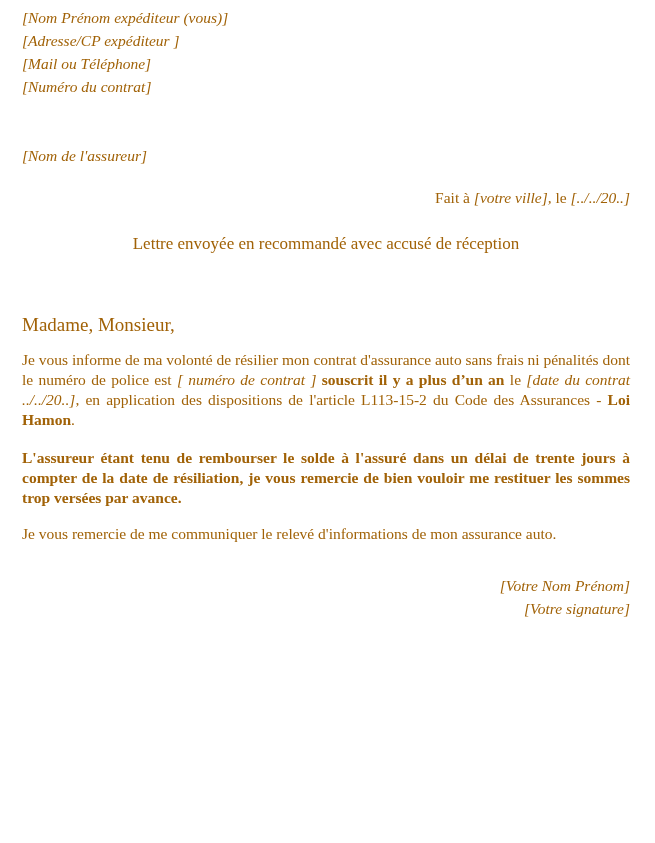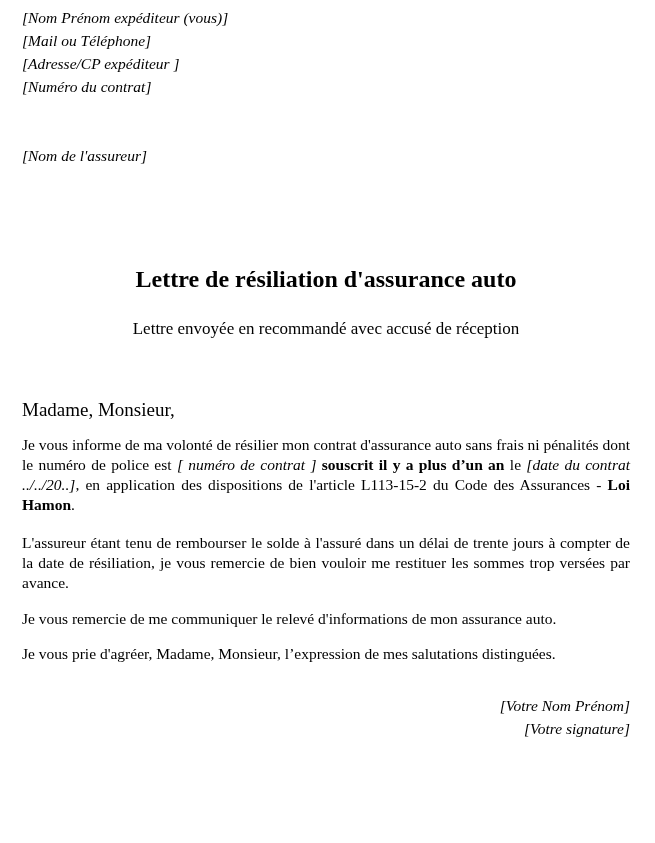--- a/index.html
+++ b/index.html
@@ -13,7 +13,7 @@
     height: 843px;
     box-sizing: border-box;
     background: #ffffff;
-    color: #000000;
+    color: #a16207;
     font-family: "Liberation Serif", "DejaVu Serif", serif;
     padding: 6px 25px 16px 22px;
     overflow: hidden;

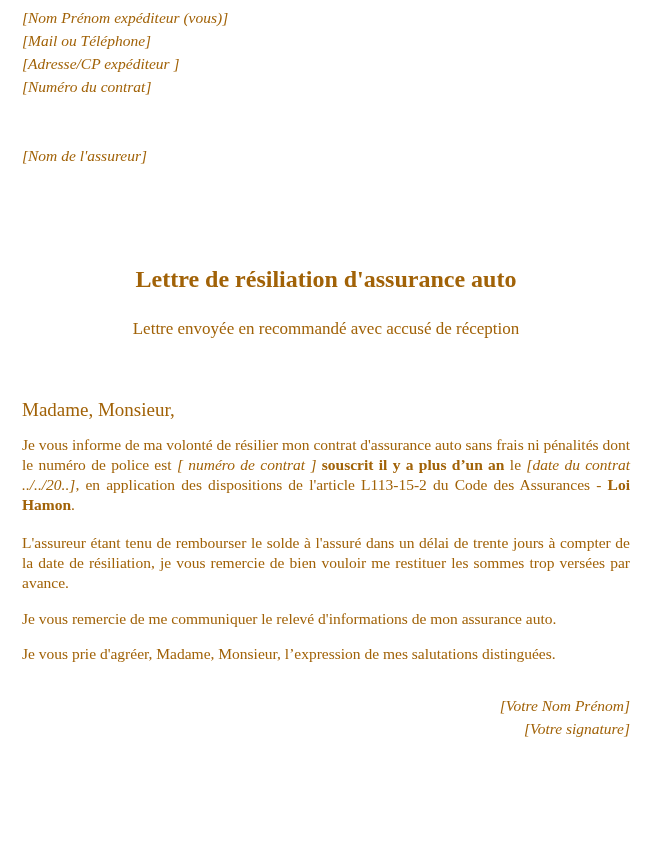--- a/index.html
+++ b/index.html
@@ -87,8 +87,8 @@
 
   <div class="ph-block sender-block">
     <div>[Nom Prénom expéditeur (vous)]</div>
+    <div>[Adresse/CP expéditeur ]</div>
     <div>[Mail ou Téléphone]</div>
-    <div>[Adresse/CP expéditeur ]</div>
     <div>[Numéro du contrat]</div>
   </div>
 

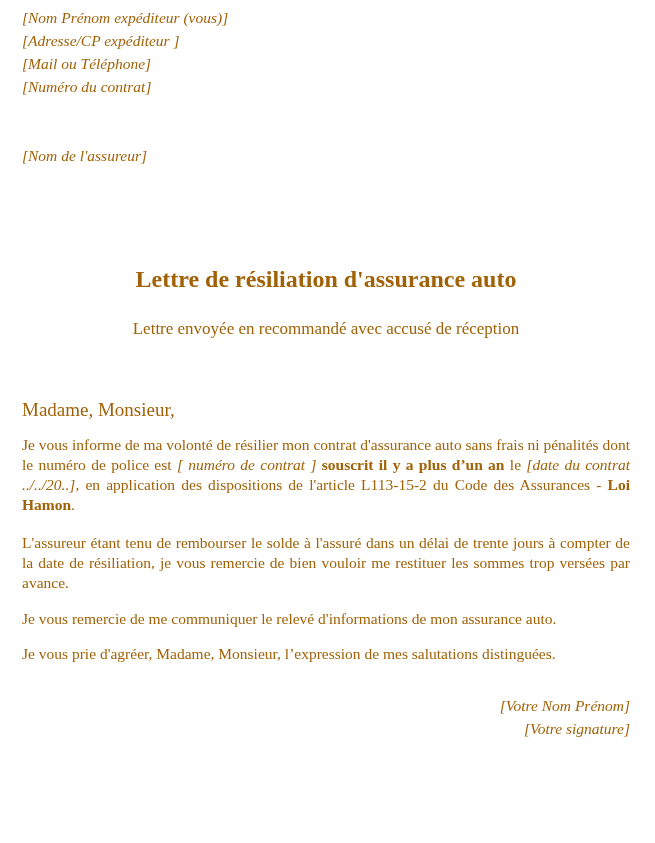--- a/index.html
+++ b/index.html
@@ -96,6 +96,7 @@
     <div>[Nom de l'assureur]</div>
   </div>
 
+  <div class="dateline"><span>Fait à </span><span class="it">[votre ville],</span><span> le </span><span class="it">[../../20..]</span></div>
 
   <div class="title">Lettre de résiliation d'assurance auto</div>
 

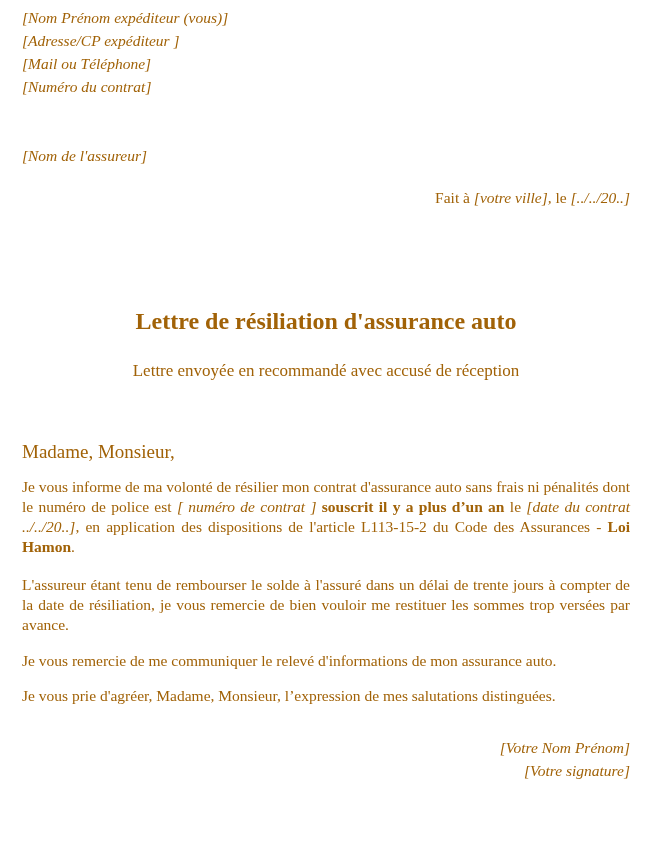--- a/index.html
+++ b/index.html
@@ -98,7 +98,6 @@
 
   <div class="dateline"><span>Fait à </span><span class="it">[votre ville],</span><span> le </span><span class="it">[../../20..]</span></div>
 
-  <div class="title">Lettre de résiliation d'assurance auto</div>
 
   <div class="subtitle">Lettre envoyée en recommandé avec accusé de réception</div>
 

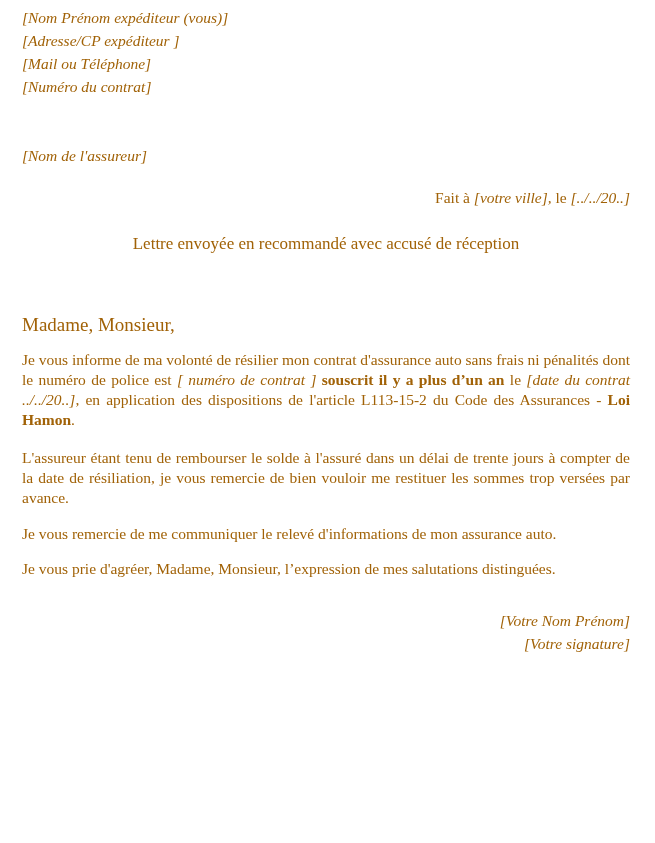--- a/index.html
+++ b/index.html
@@ -68,7 +68,7 @@
   .para .it { font-style: italic; }
   .para .b  { font-weight: 700; }
   .para.p2 { margin-top: 18px; }
-  .para.p3 { margin-top: 18px; }
+  .para.p3 { margin-top: 18px; font-weight: bold; }
   .para.p4 { margin-top: 16px; text-align: left; }
   .para.p5 { margin-top: 15px; text-align: left; }
   

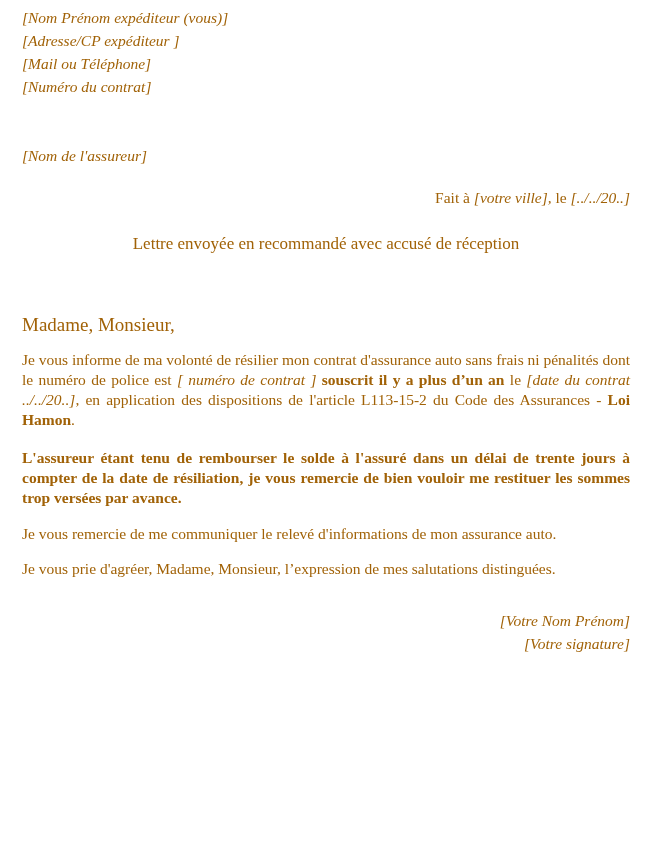--- a/index.html
+++ b/index.html
@@ -110,7 +110,6 @@
 
   <div class="para p4">Je vous remercie de me communiquer le relevé d'informations de mon assurance auto.</div>
 
-  <div class="para p5">Je vous prie d'agréer, Madame, Monsieur, l’expression de mes salutations distinguées.</div>
 
   <div class="signoff-block">
     <div>[Votre Nom Prénom]</div>

